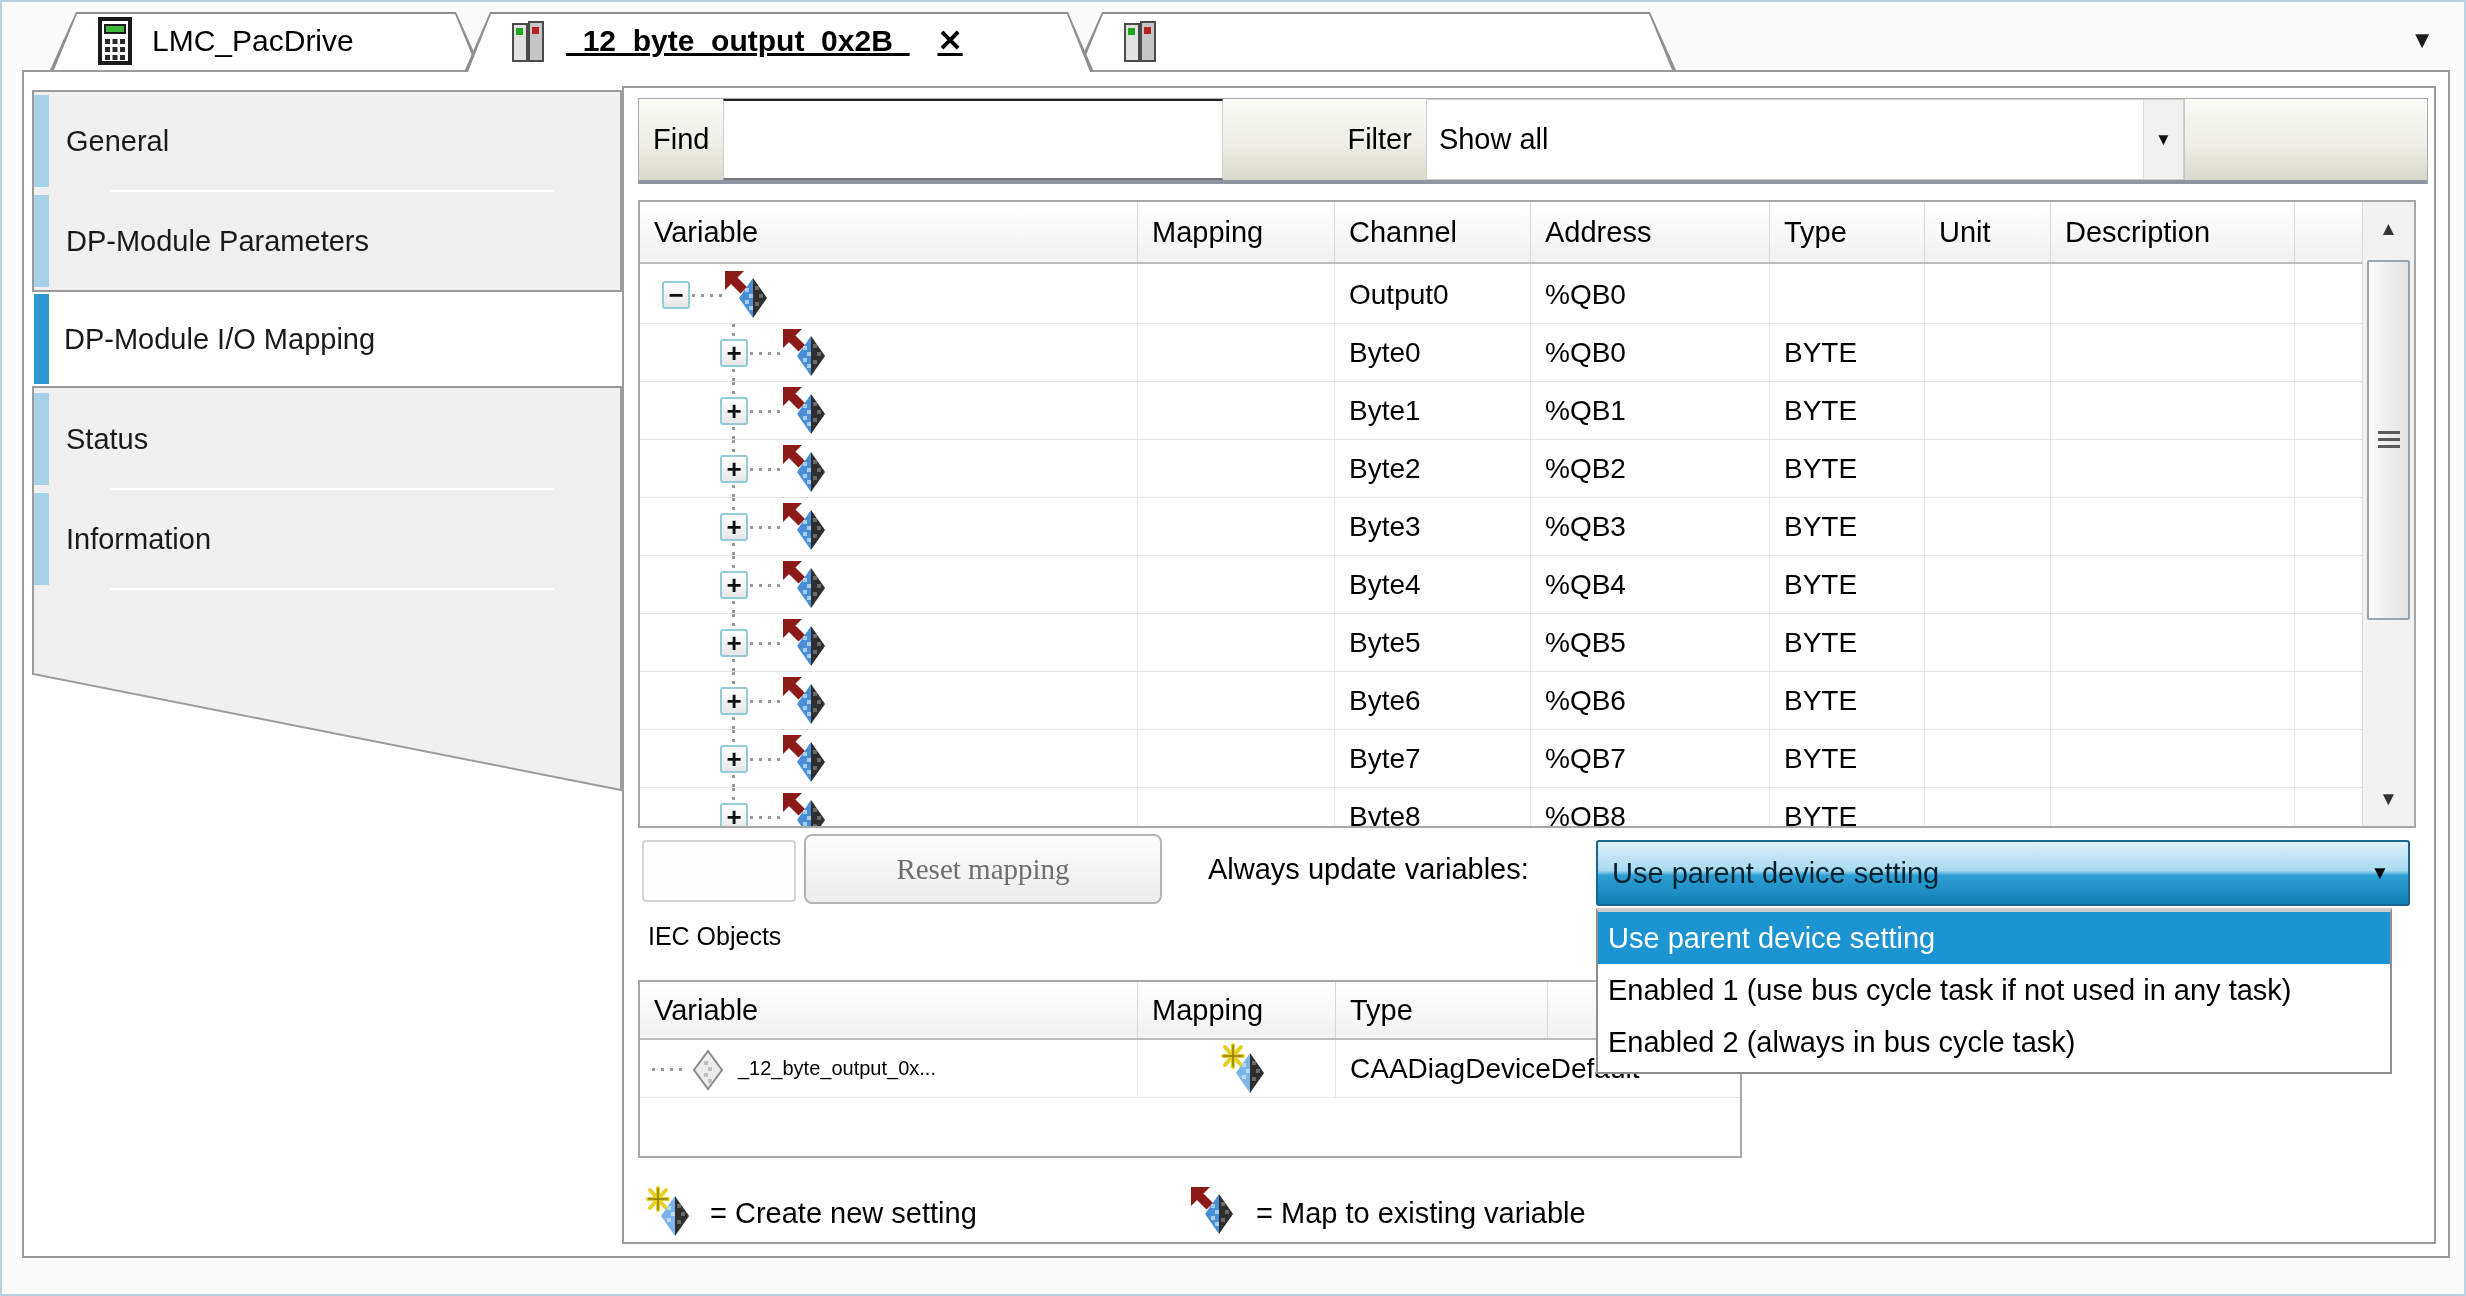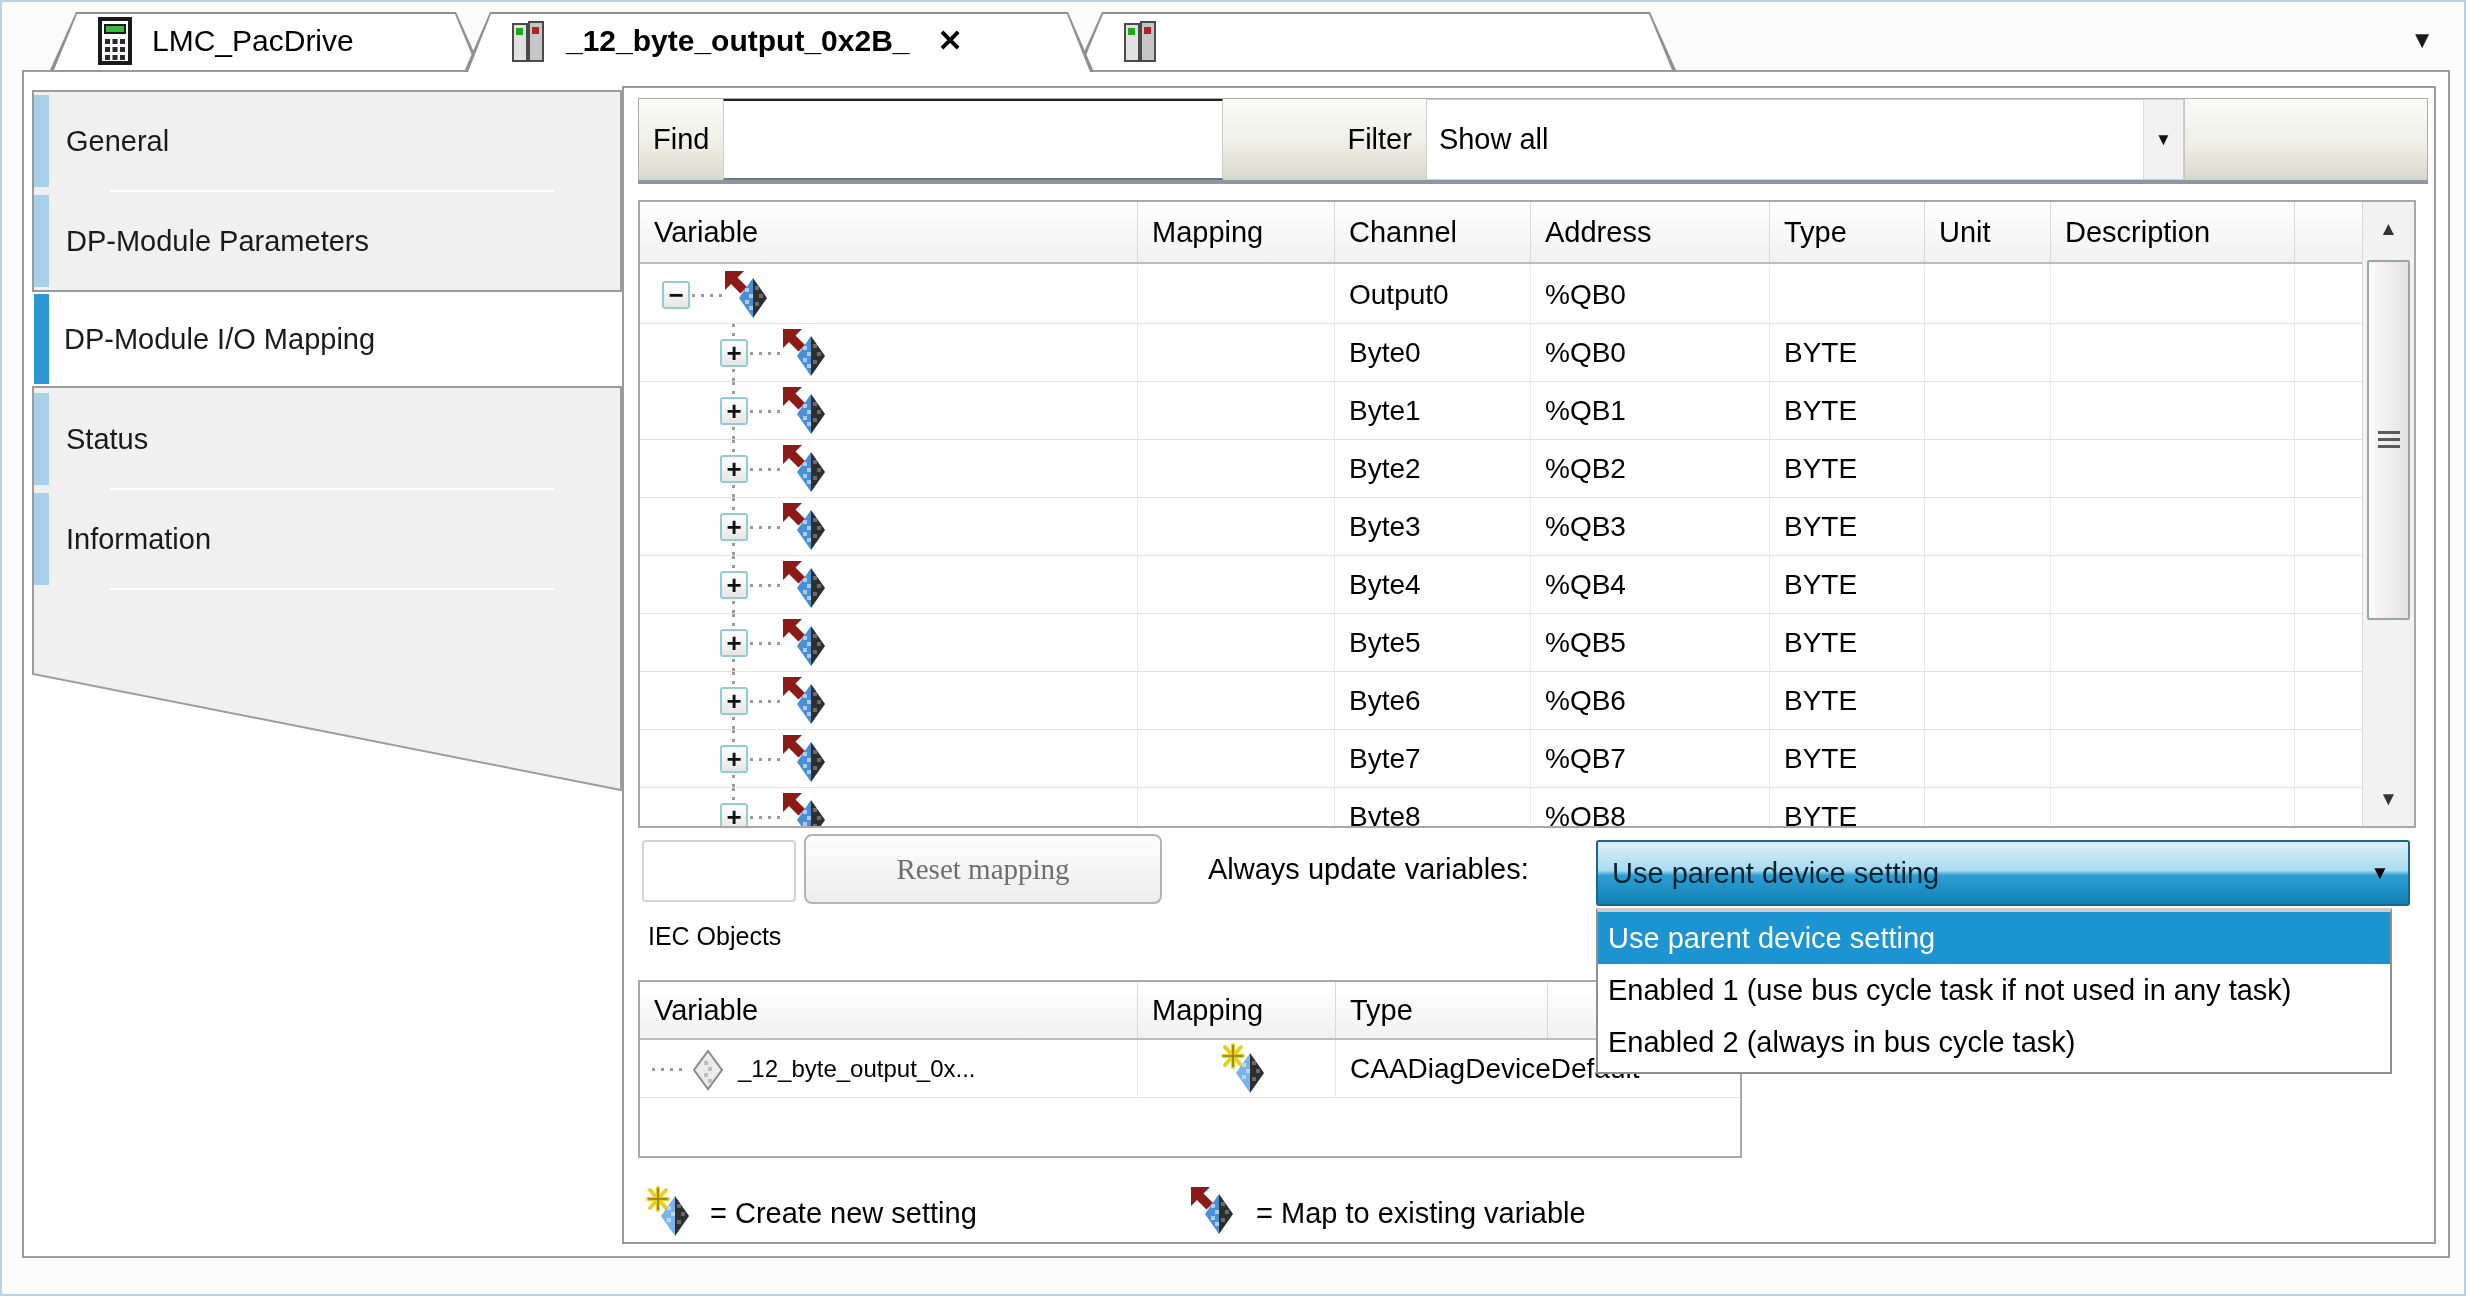--- a/index.html
+++ b/index.html
@@ -185,7 +185,7 @@
         <span class="tab-label">LMC_PacDrive</span>
       </div>
     </div>
-    <div class="doc-tab active" style="left:442px; width:630px;">
+    <div class="doc-tab active" style="left:442px; width:630px;text-decoration:underline;">
       <div class="tab-inner">
         <span class="tab-icon">
             <svg width="38" height="48" viewBox="0 0 38 48" xmlns="http://www.w3.org/2000/svg">

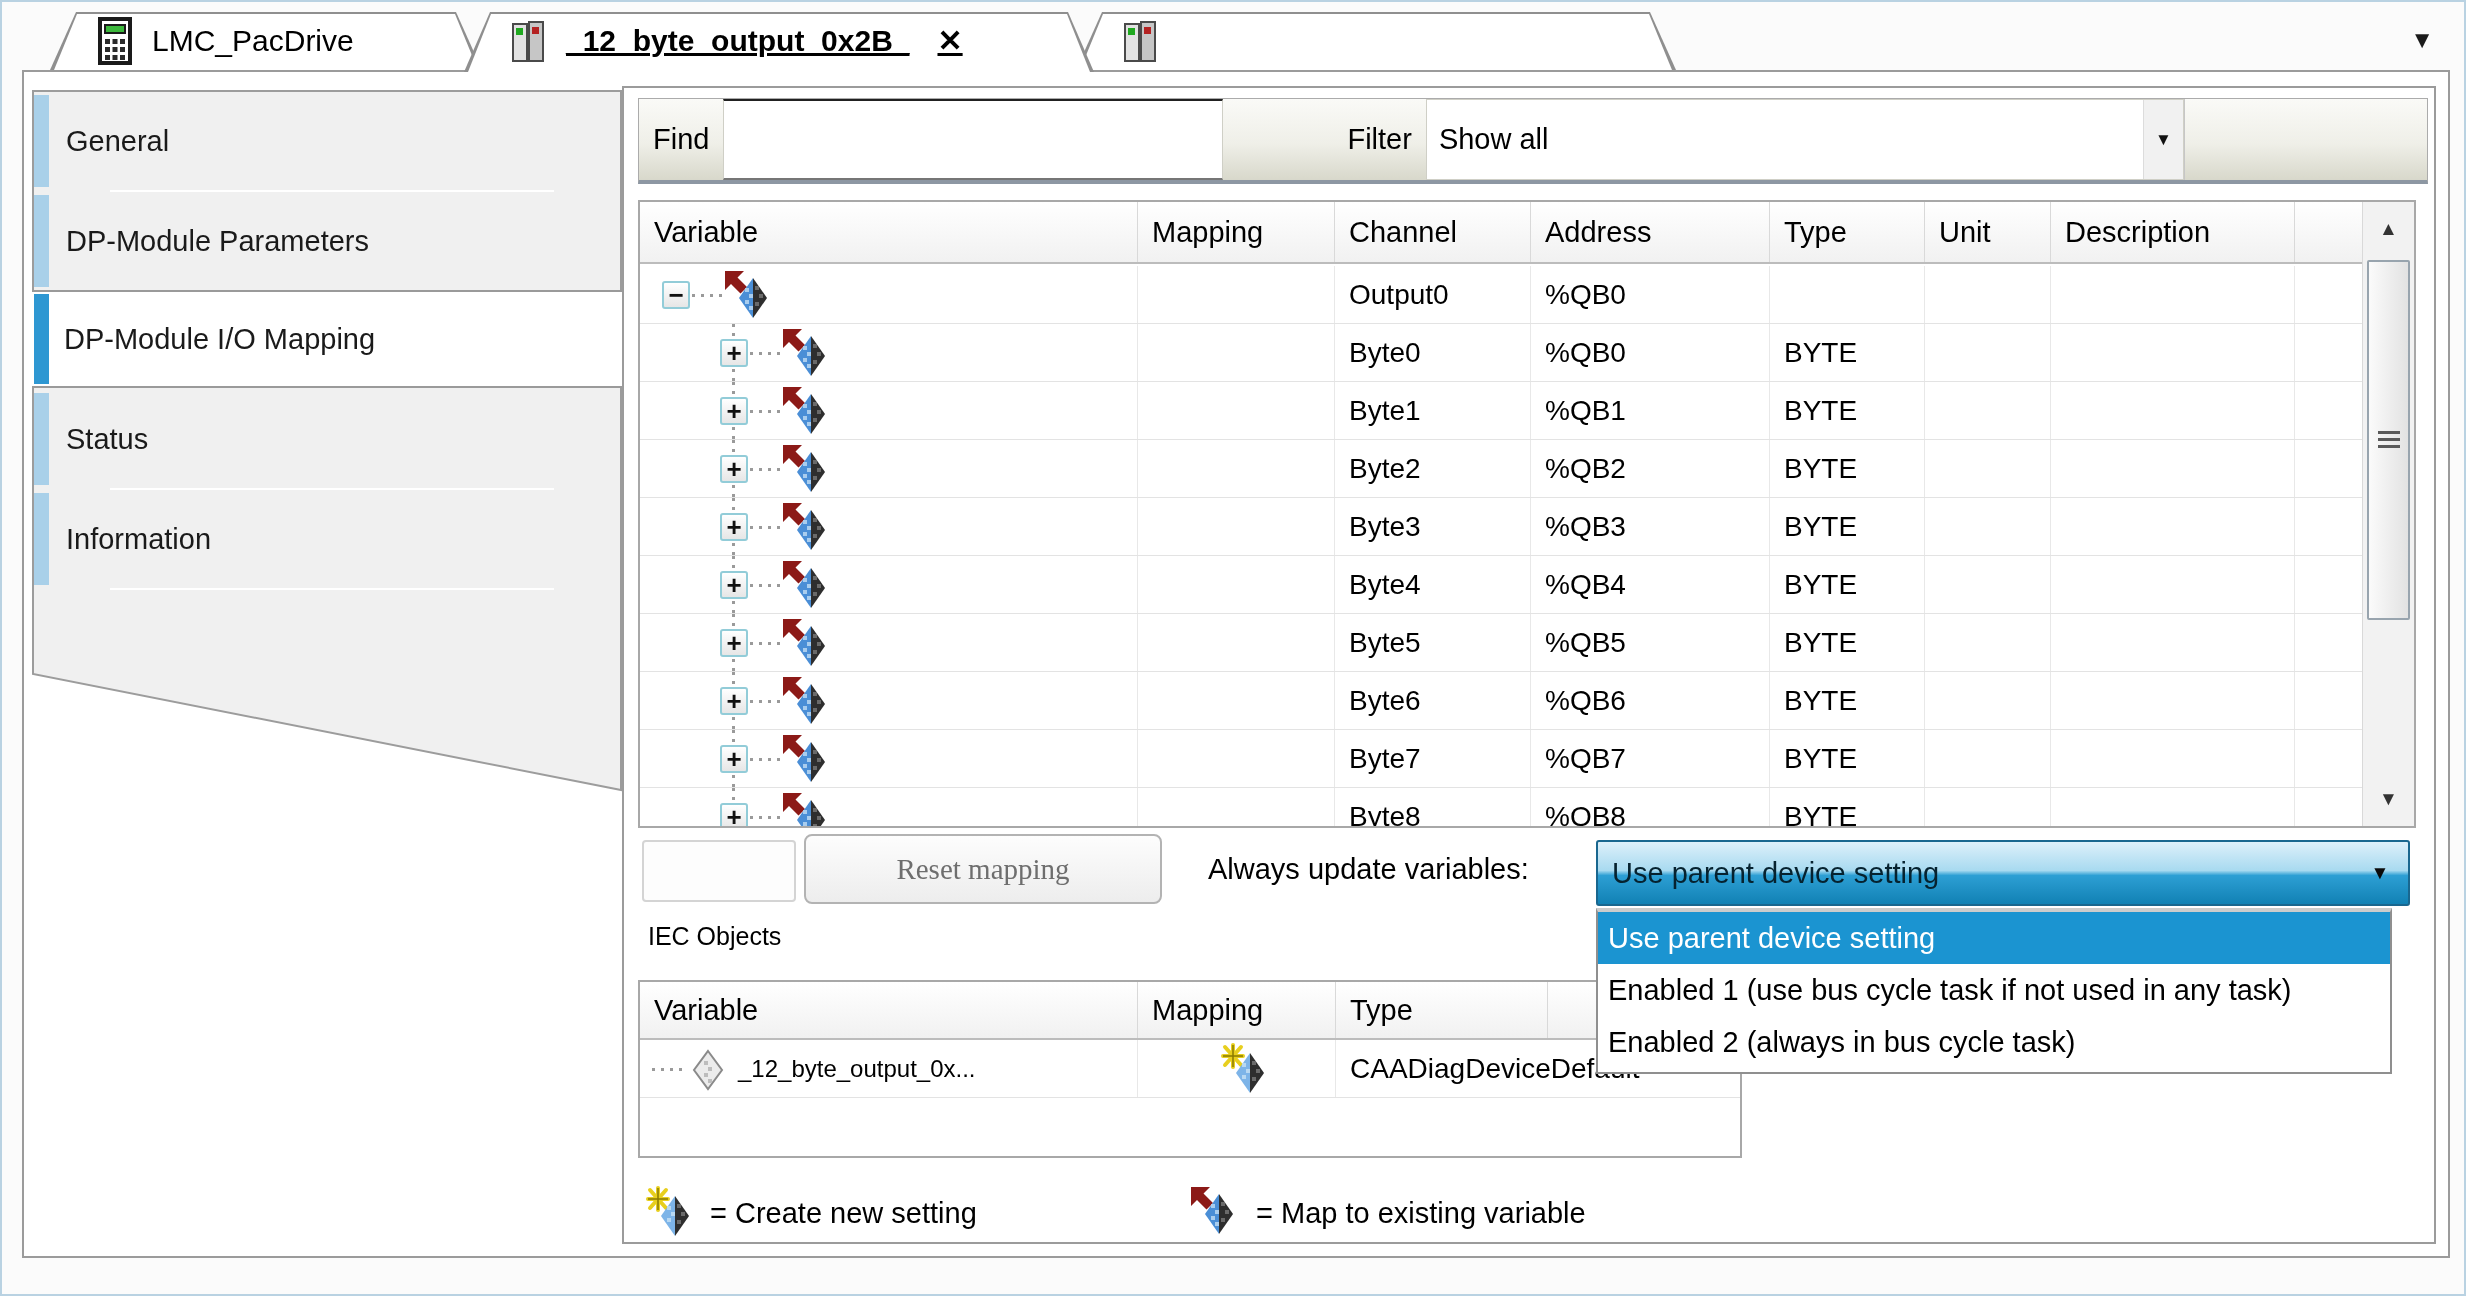--- a/index.html
+++ b/index.html
@@ -147,7 +147,7 @@
                background:repeating-linear-gradient(to right,#9a9a9a 0 3px,transparent 3px 9px); }
   .iec-icon { position:absolute; left:52px; top:9px; }
   .iec-vtext { position:absolute; left:98px; top:0; height:100%; display:flex;
-               align-items:center; font-size:24px; }
+               align-items:center; font-size:20px; }
   .iec-mapicon { display:flex; align-items:center; justify-content:center; width:100%; }
 
   

